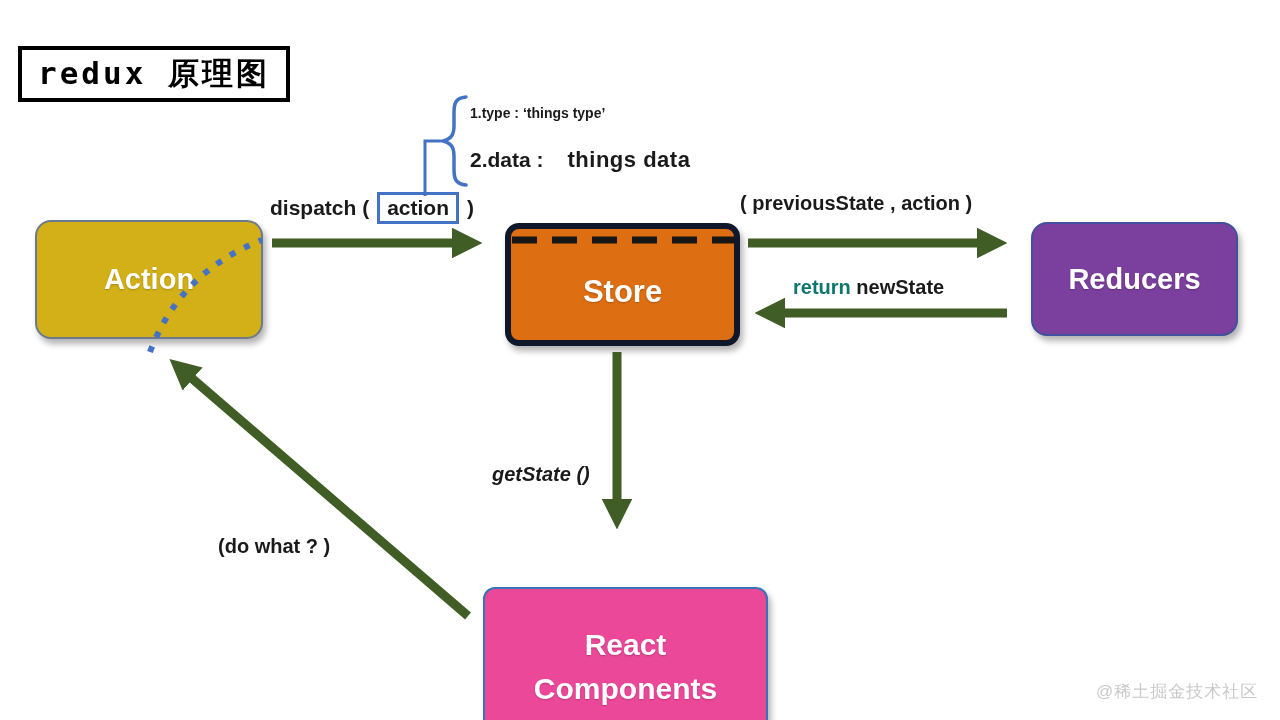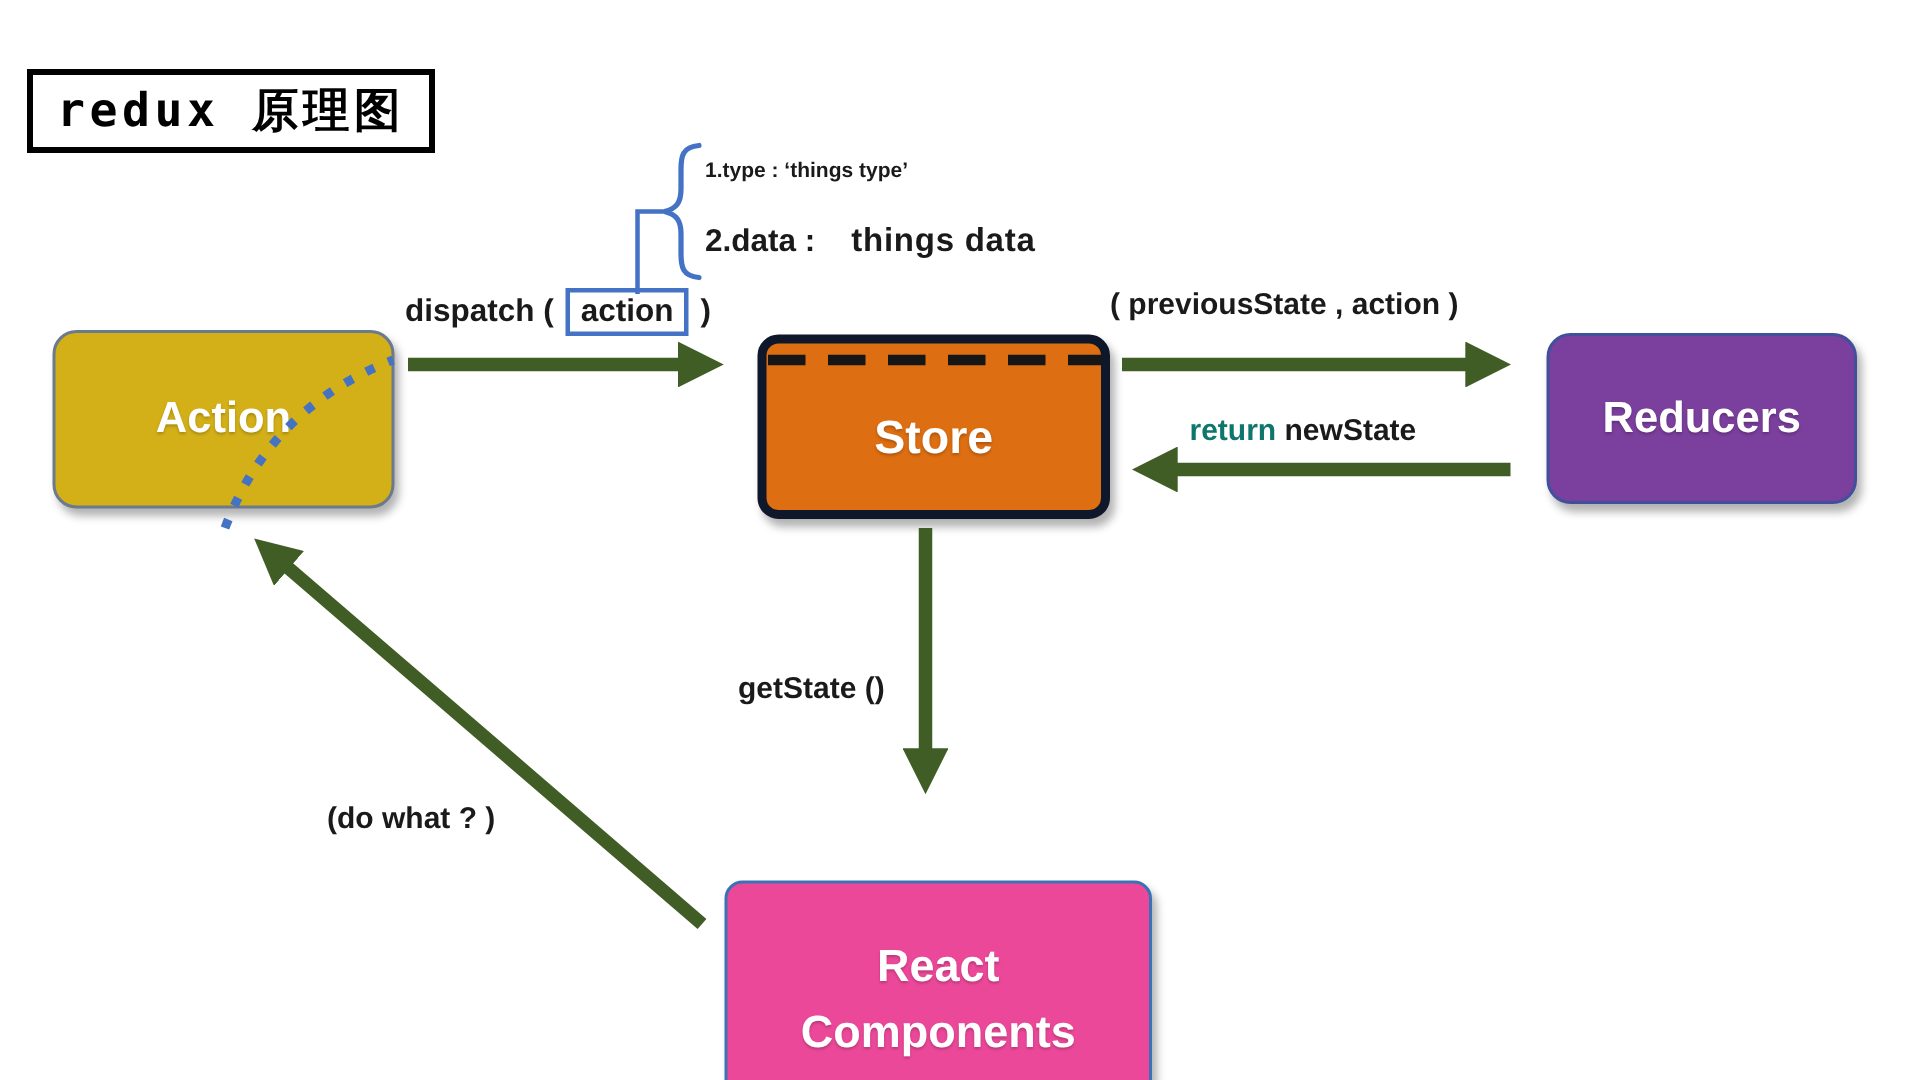--- a/index.html
+++ b/index.html
@@ -37,7 +37,7 @@
   #lbl-prevstate{left:740px;top:192px;}
   #lbl-return{left:793px;top:276px;}
   #lbl-return .kw{color:#0f766e;}
-  #lbl-getstate{left:492px;top:448px;}
+  #lbl-getstate{left:492px;top:463px;font-style:italic;}
   #lbl-dowhat{left:218px;top:535px;}
   #watermark{position:absolute;left:1096px;top:680px;font-size:17px;font-weight:normal;color:#c9c9c9;letter-spacing:1px;}
   

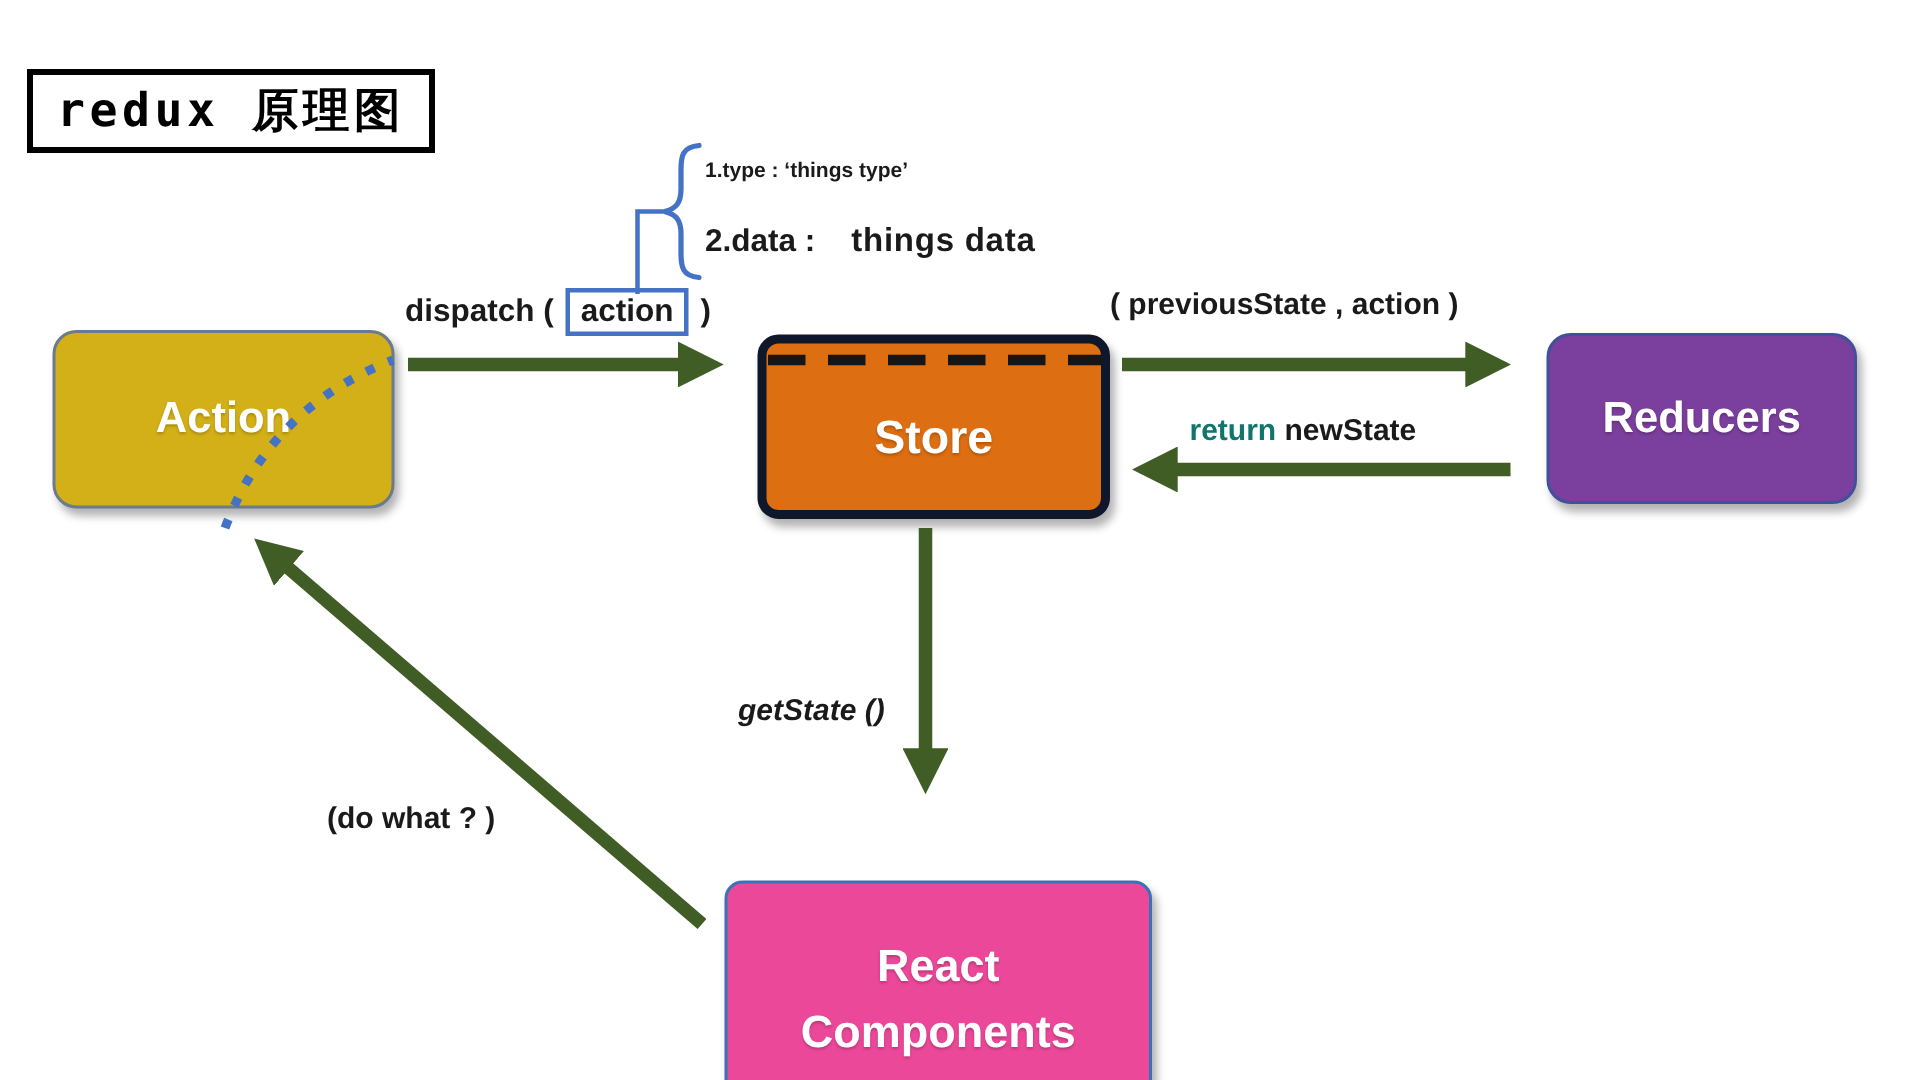--- a/index.html
+++ b/index.html
@@ -86,6 +86,7 @@
   <div class="lbl" id="lbl-getstate">getState ()</div>
   <div class="lbl" id="lbl-dowhat">(do what ? )</div>
 
+  <div id="watermark">@稀土掘金技术社区</div>
 
   <svg id="overlay" viewBox="0 0 1280 720">
     <defs>

